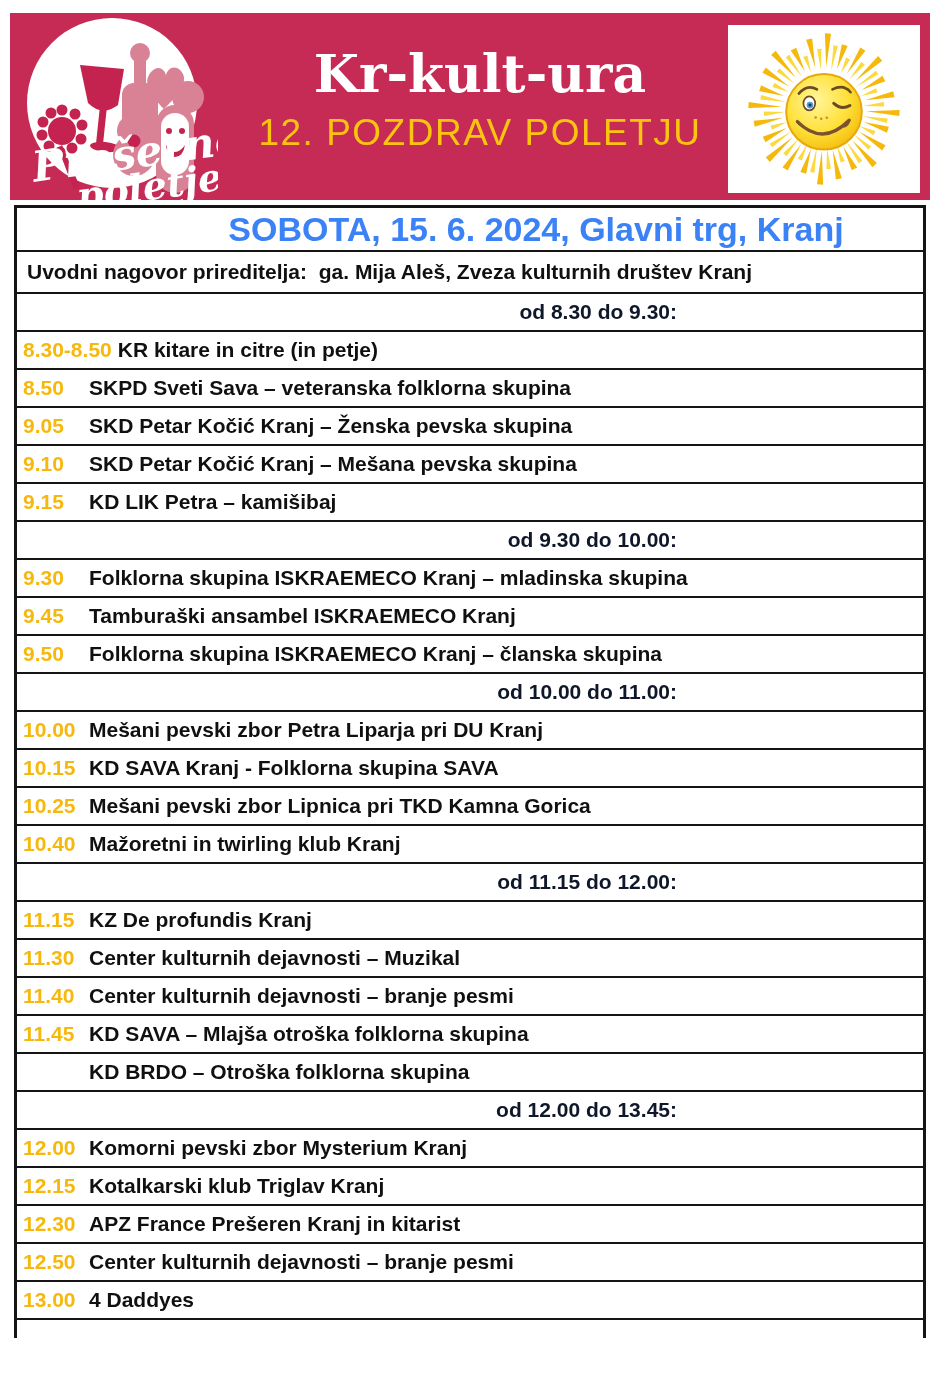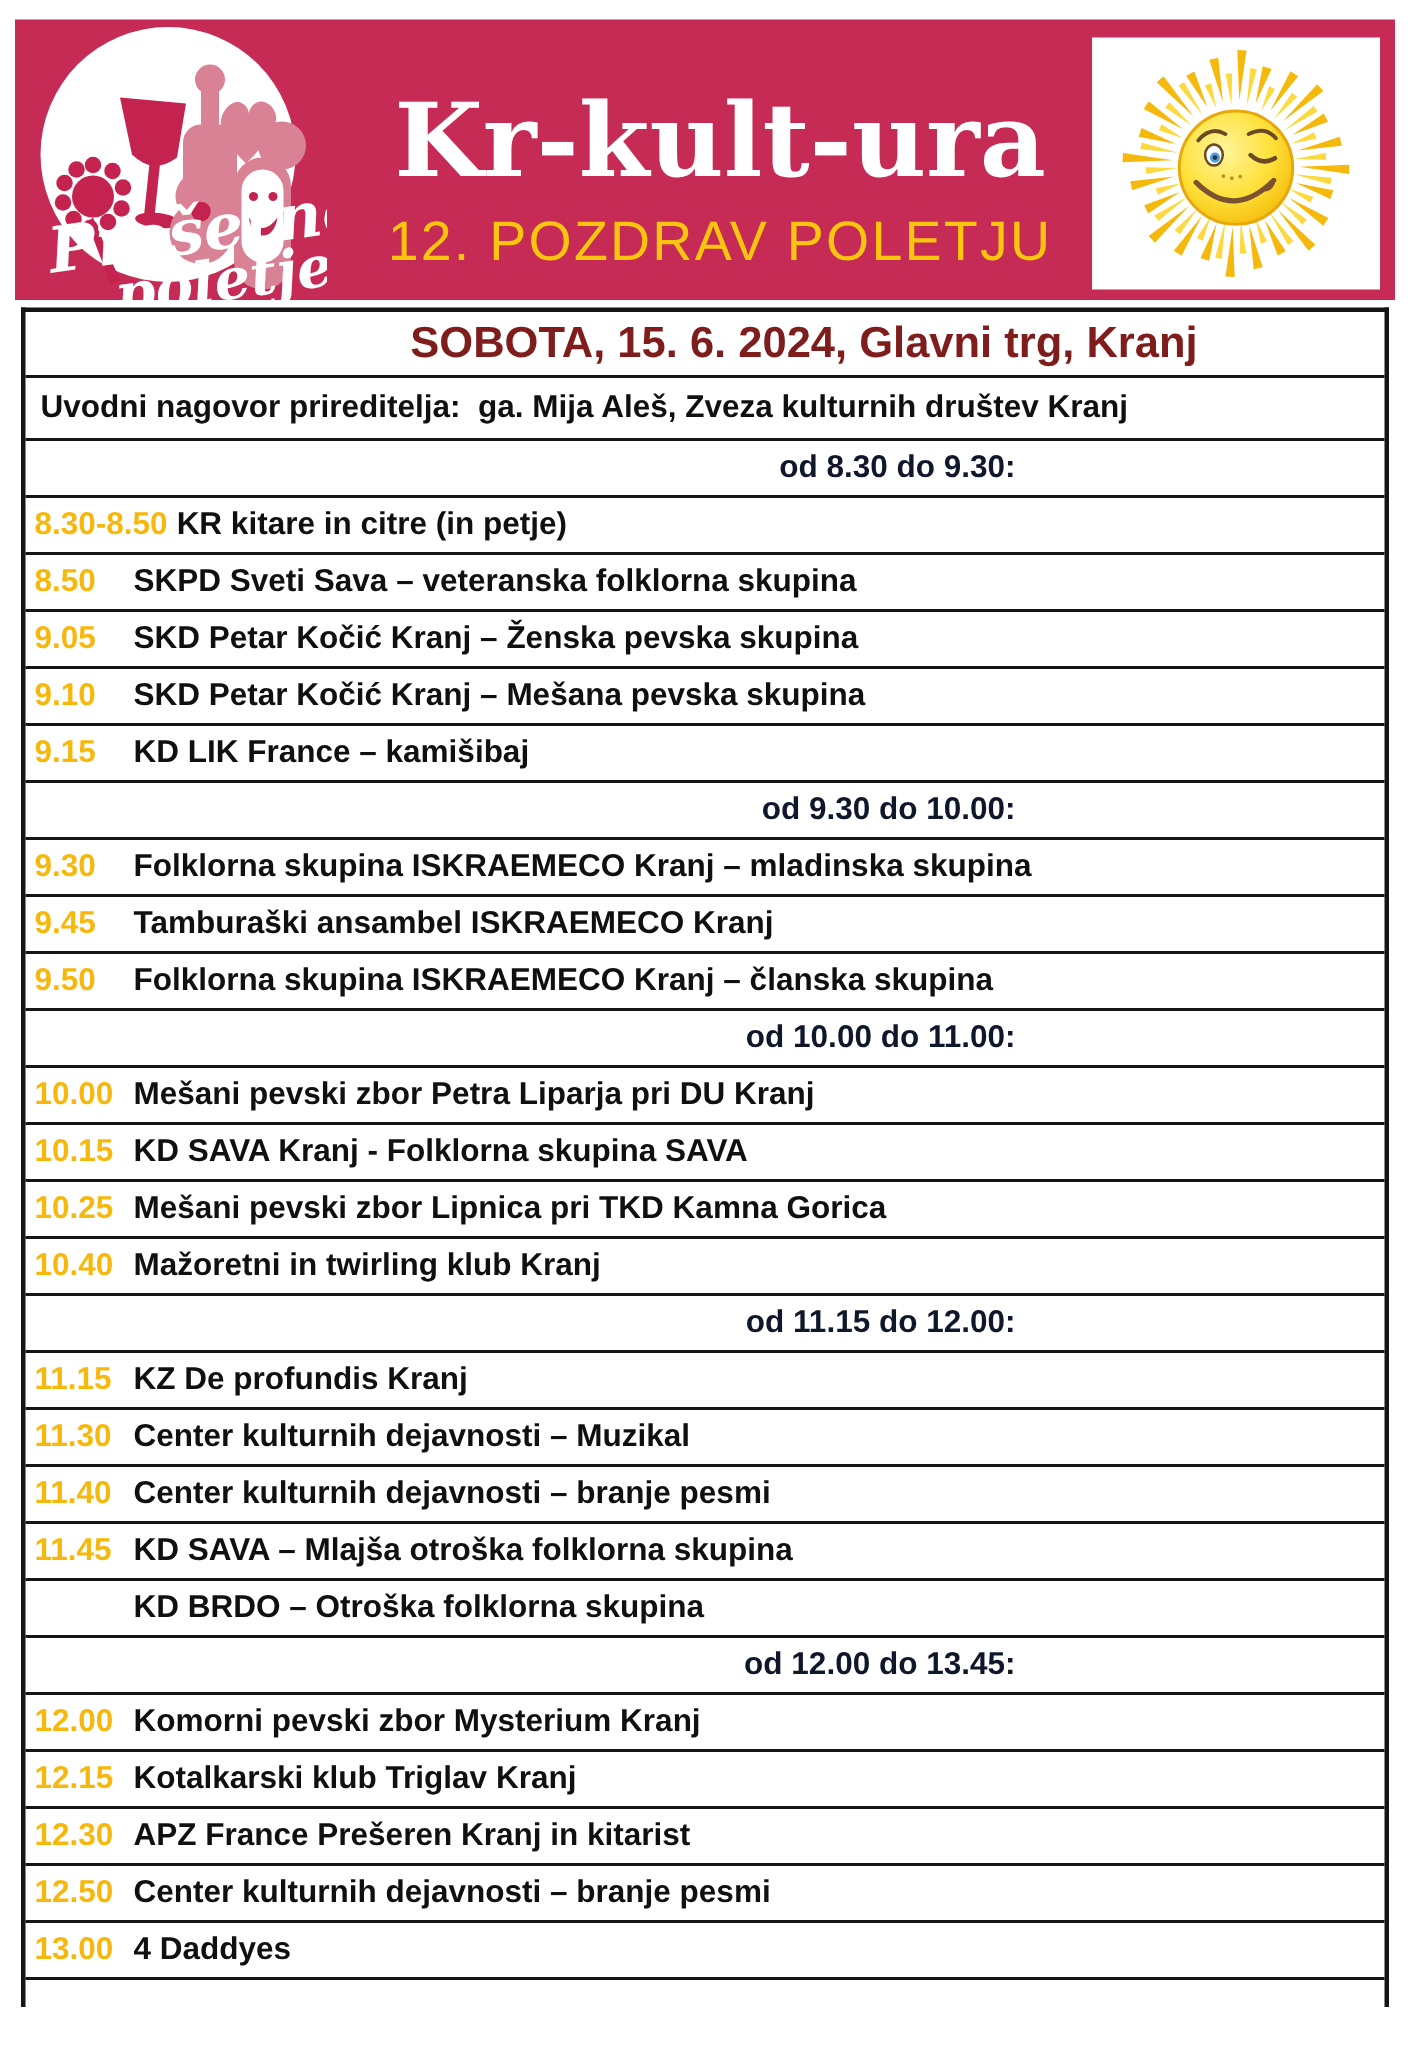--- a/index.html
+++ b/index.html
@@ -10,7 +10,7 @@
   .banner{position:absolute;left:10px;top:13px;width:920px;height:187px;background:#C62B55;}
   .logo-wrap{position:absolute;left:2px;top:0;width:206px;height:190px;}
   .titles{position:absolute;left:228px;top:0;width:484px;height:100%;text-align:center;}
-  .title{margin-top:46px;font-family:"DejaVu Serif",serif;font-weight:bold;font-size:68px;
+  .title{margin-top:34px;font-family:"DejaVu Serif",serif;font-weight:bold;font-size:52px;
          line-height:1.05;color:#ffffff;letter-spacing:0px;}
   .subtitle{margin-top:10px;font-size:37px;font-weight:normal;letter-spacing:1.5px;color:#FBC40F;
             font-family:"Liberation Sans",sans-serif;}

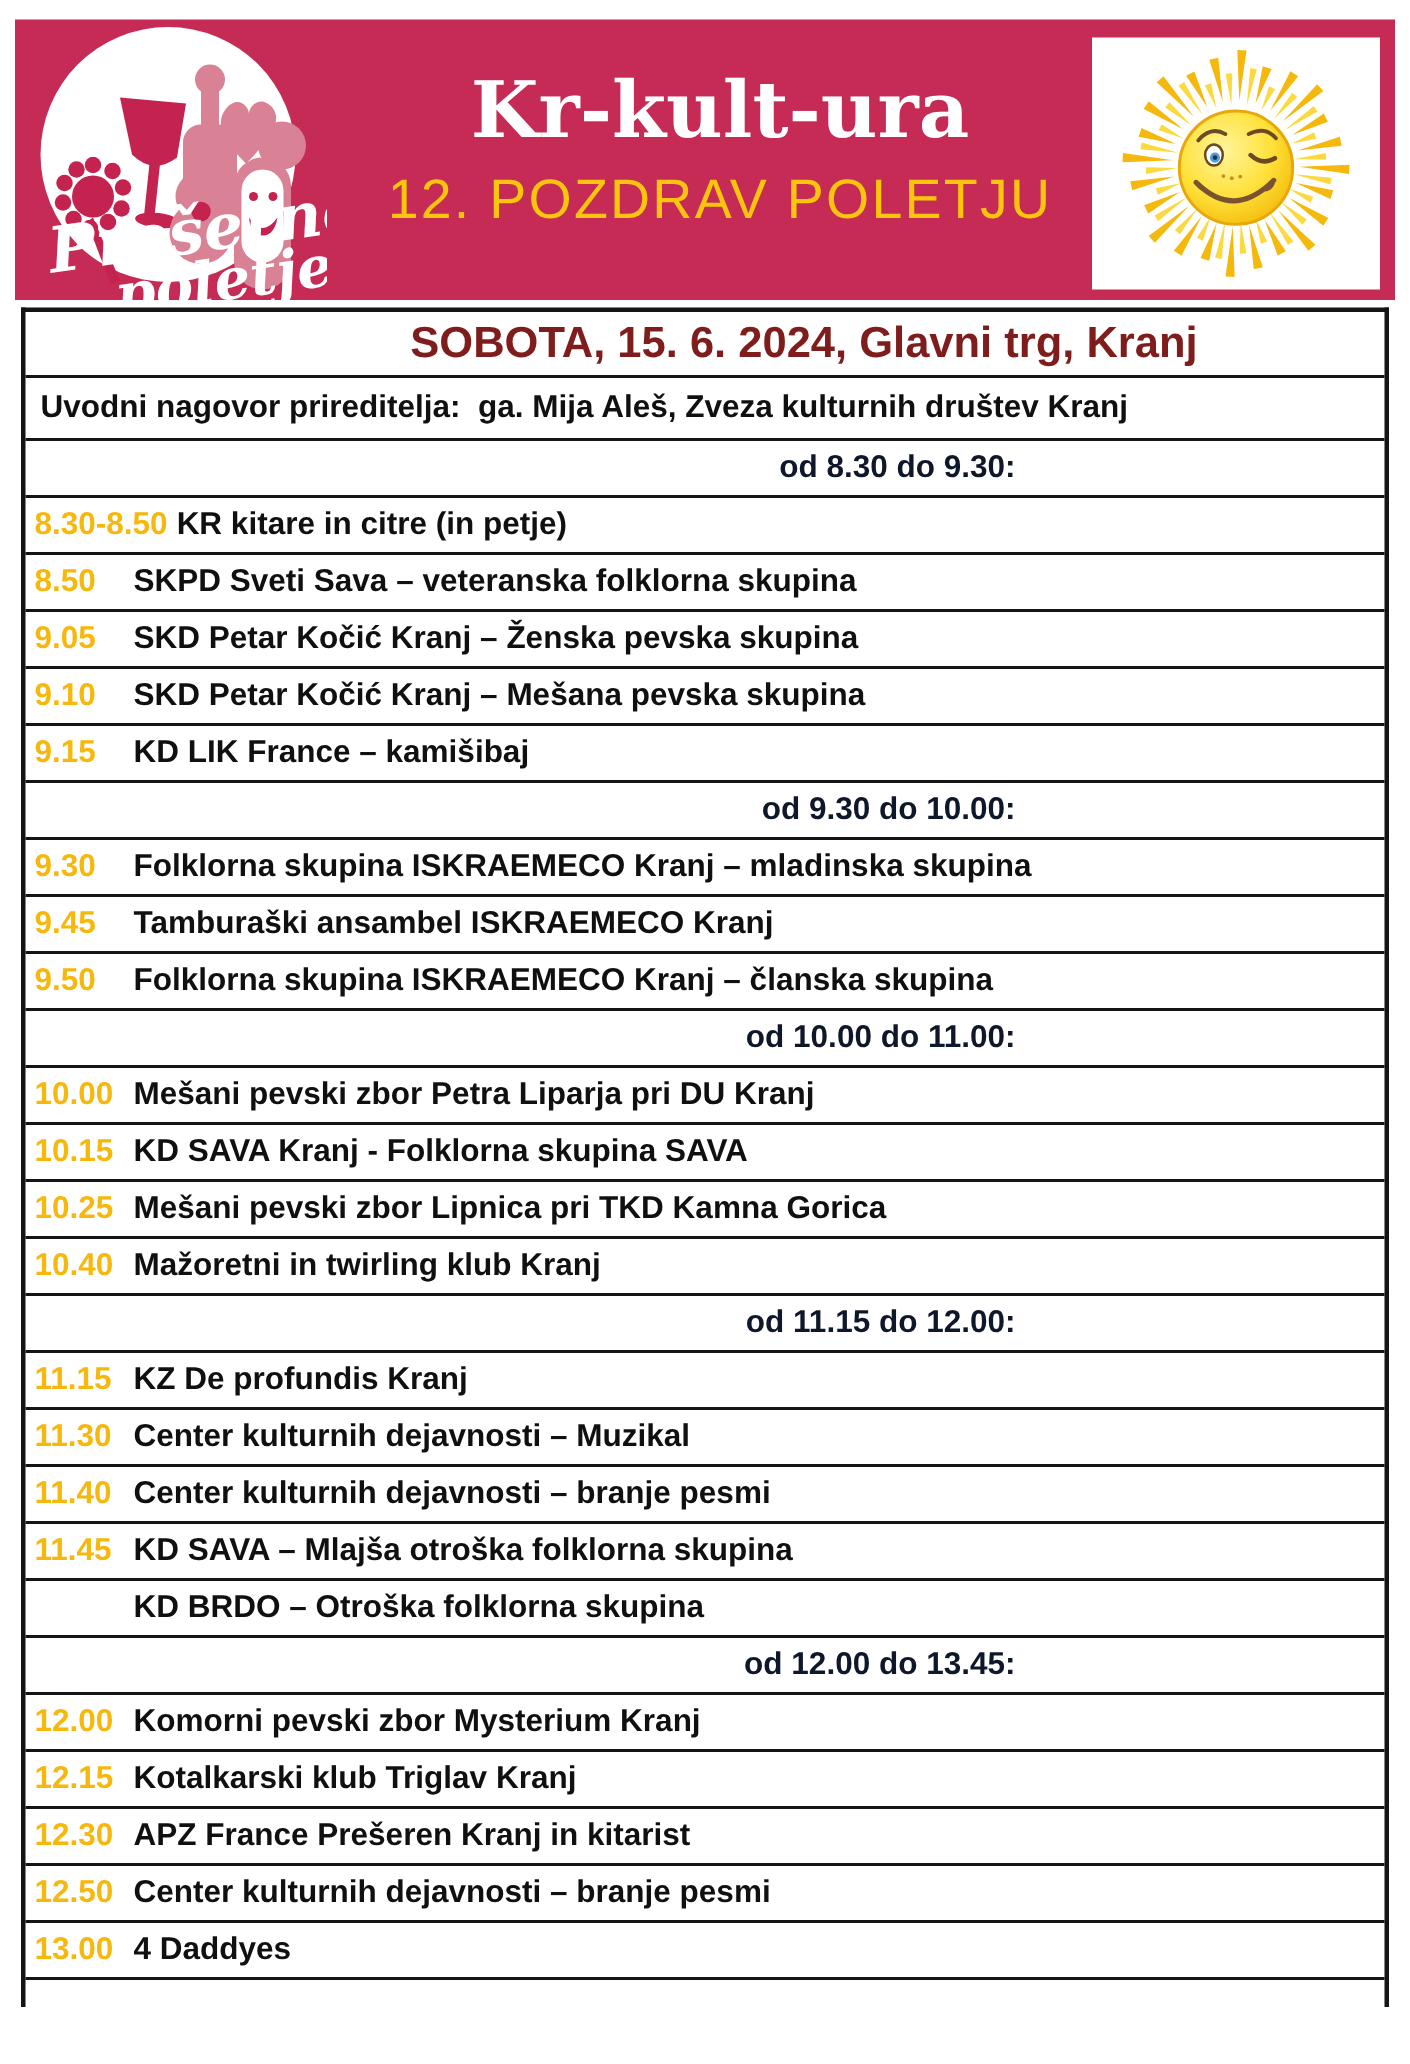--- a/index.html
+++ b/index.html
@@ -23,7 +23,7 @@
   .row{box-sizing:content-box;border-bottom:2px solid #151515;display:flex;align-items:center;
        font-weight:bold;font-size:21px;color:#101010;}
   .row.date{height:42px;justify-content:center;}
-  .row.date .date-text{transform:translateX(66px);color:#7f1d1d;font-size:29px;white-space:nowrap;}
+  .row.date .date-text{transform:translateX(66px);color:#3b82f6;font-size:34px;white-space:nowrap;}
   .row.intro{height:40px;padding-left:10px;white-space:pre-wrap;}
   .row.section{height:36px;}
   .row.section .sec{display:block;width:660px;text-align:right;color:#0f172a;}

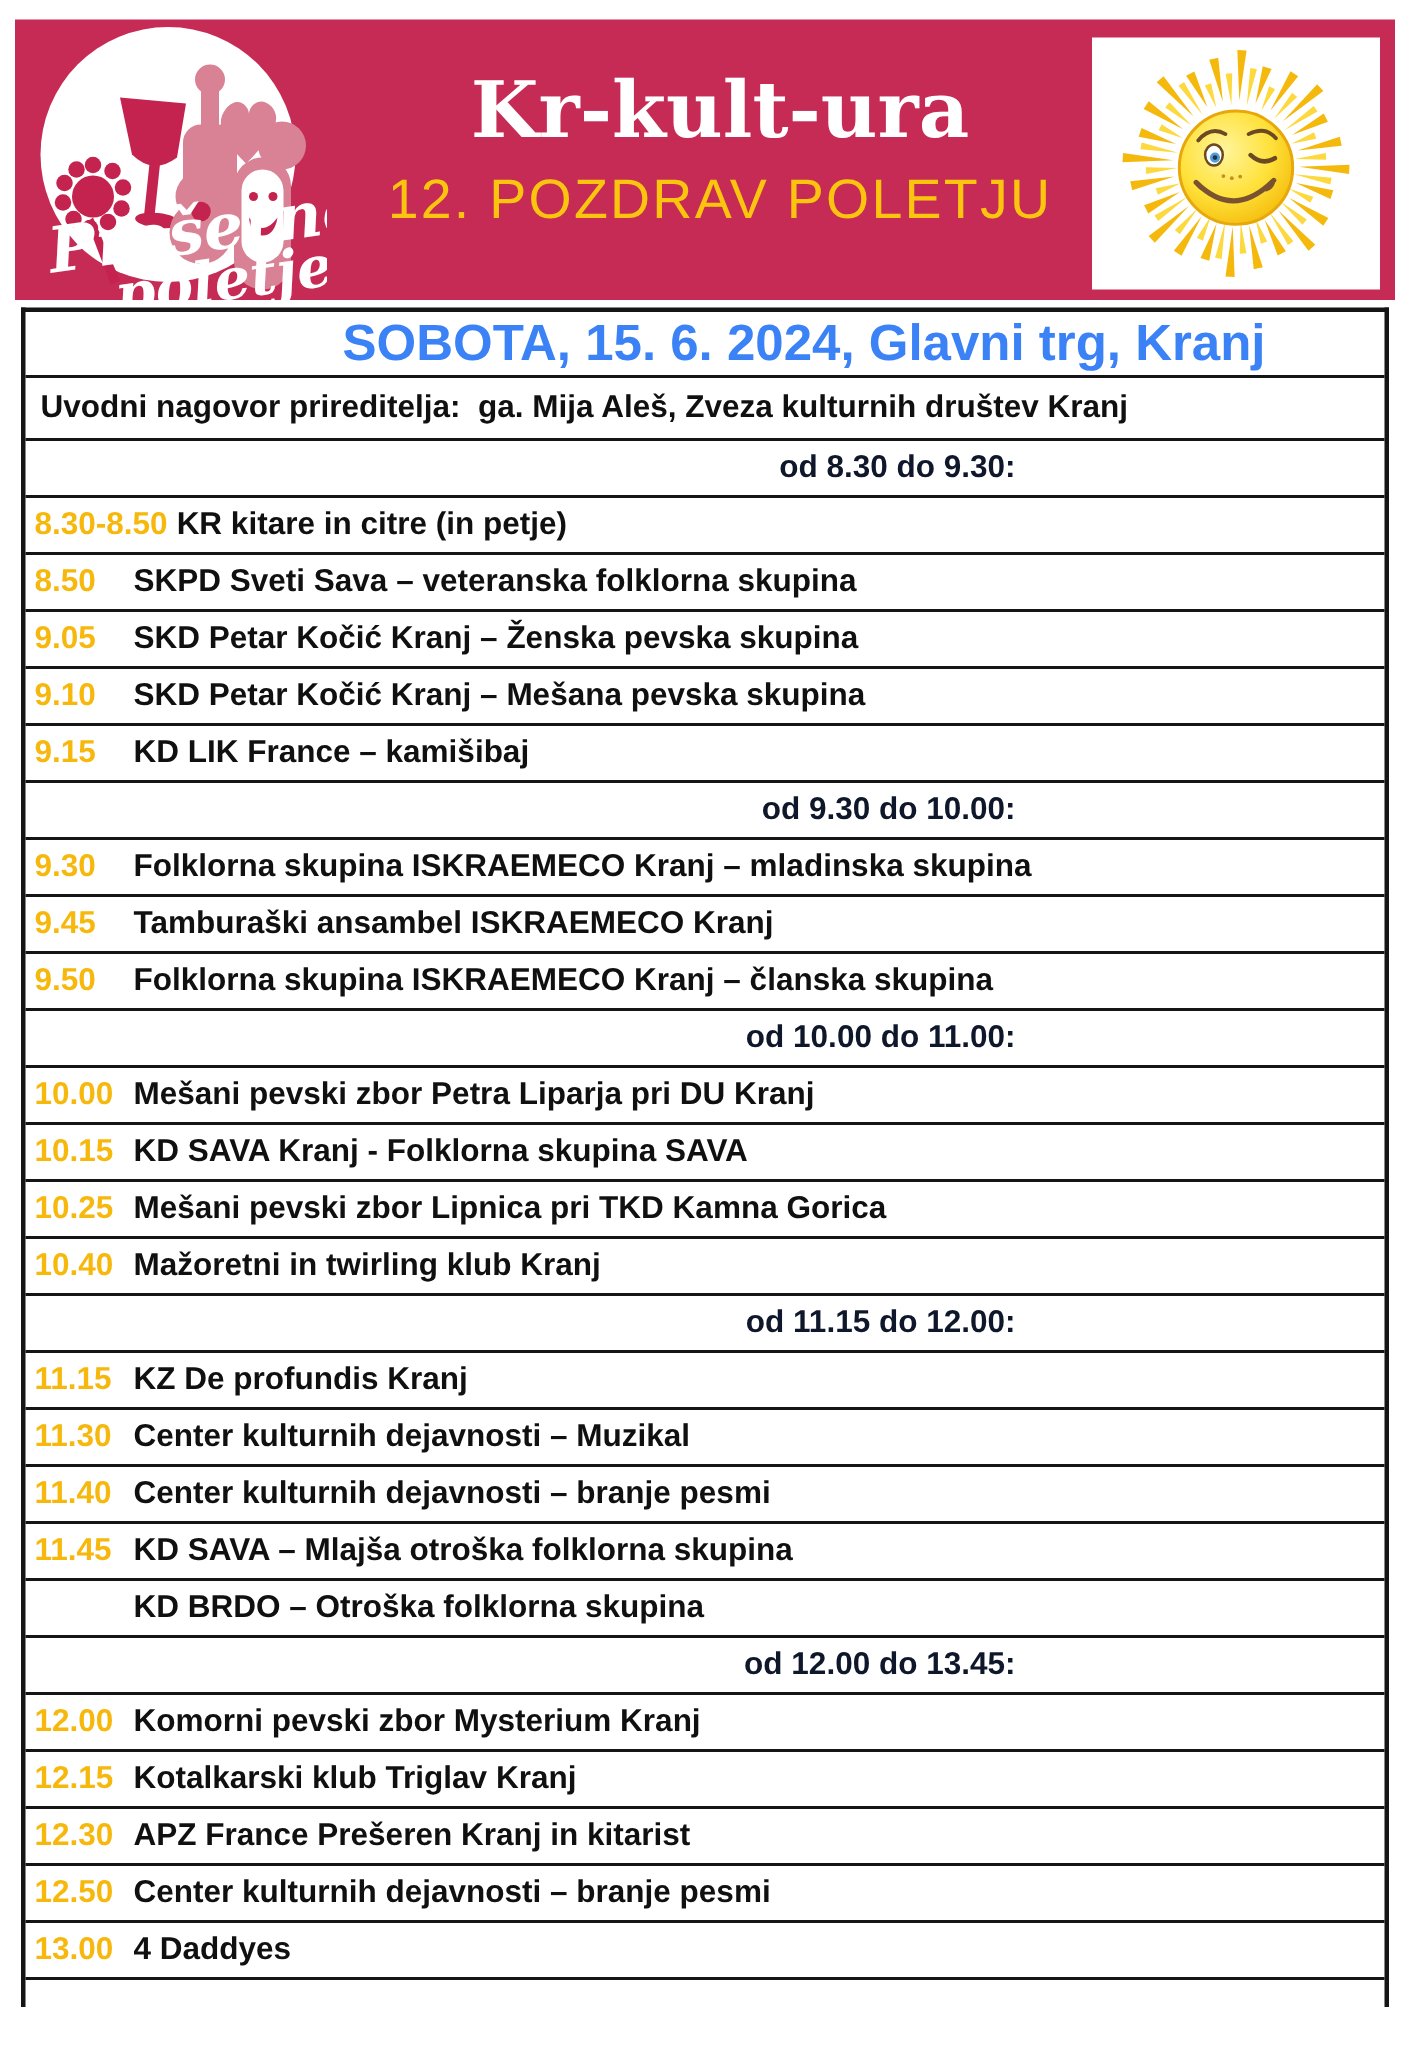--- a/index.html
+++ b/index.html
@@ -212,7 +212,7 @@
         </div>
         <div class="row event">
           <span class="time">9.15</span>
-          <span class="label">KD LIK France – kamišibaj</span>
+          <span class="label">KD LIK Petra – kamišibaj</span>
         </div>
         <div class="row section">
           <span class="sec">od 9.30 do 10.00:</span>

